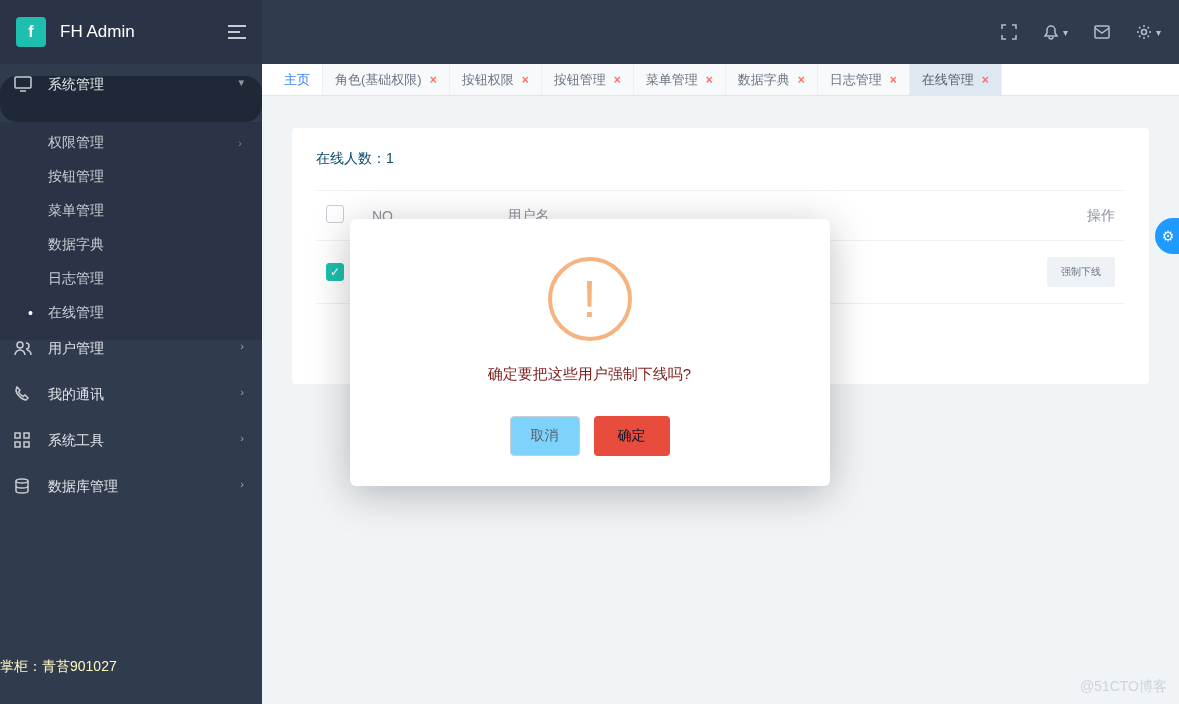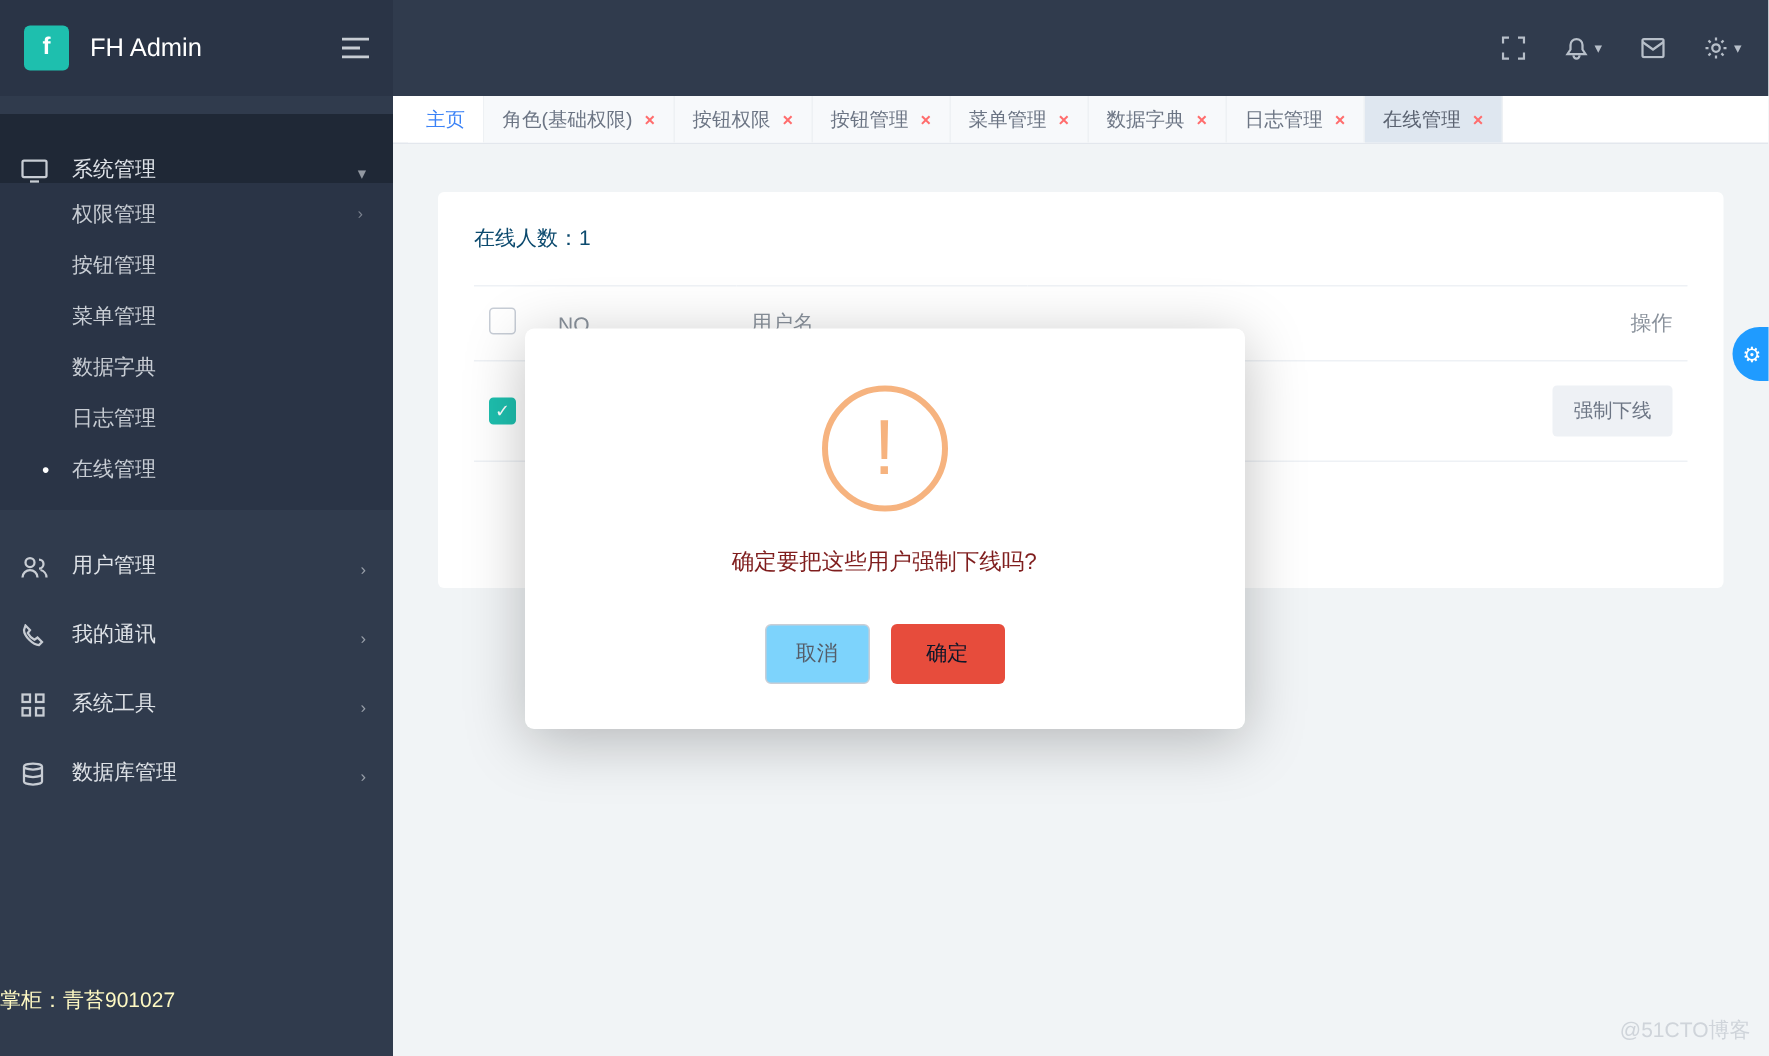--- a/index.html
+++ b/index.html
@@ -11,7 +11,7 @@
 .brand-title { color:#fff; font-size:17px; }
 .brand-toggle { margin-left:auto; color:#c8cdd4; }
 .nav { flex:1; padding-top:12px; overflow:auto; }
-.nav-item { display:flex; align-items:flex-end; height:46px; padding:0 18px 0 14px; cursor:pointer; font-size:14px; color:#dfe3e8; }
+.nav-item { display:flex; align-items:flex-start; height:46px; padding:0 18px 0 14px; cursor:pointer; font-size:14px; color:#dfe3e8;border-radius:17px; }
 .nav-item.section-open { background:#1f2836; }
 .nav-item .ni-icon { width:24px; text-align:center; margin-right:10px; }
 .nav-item .chev { margin-left:auto; opacity:.6; font-size:11px; }

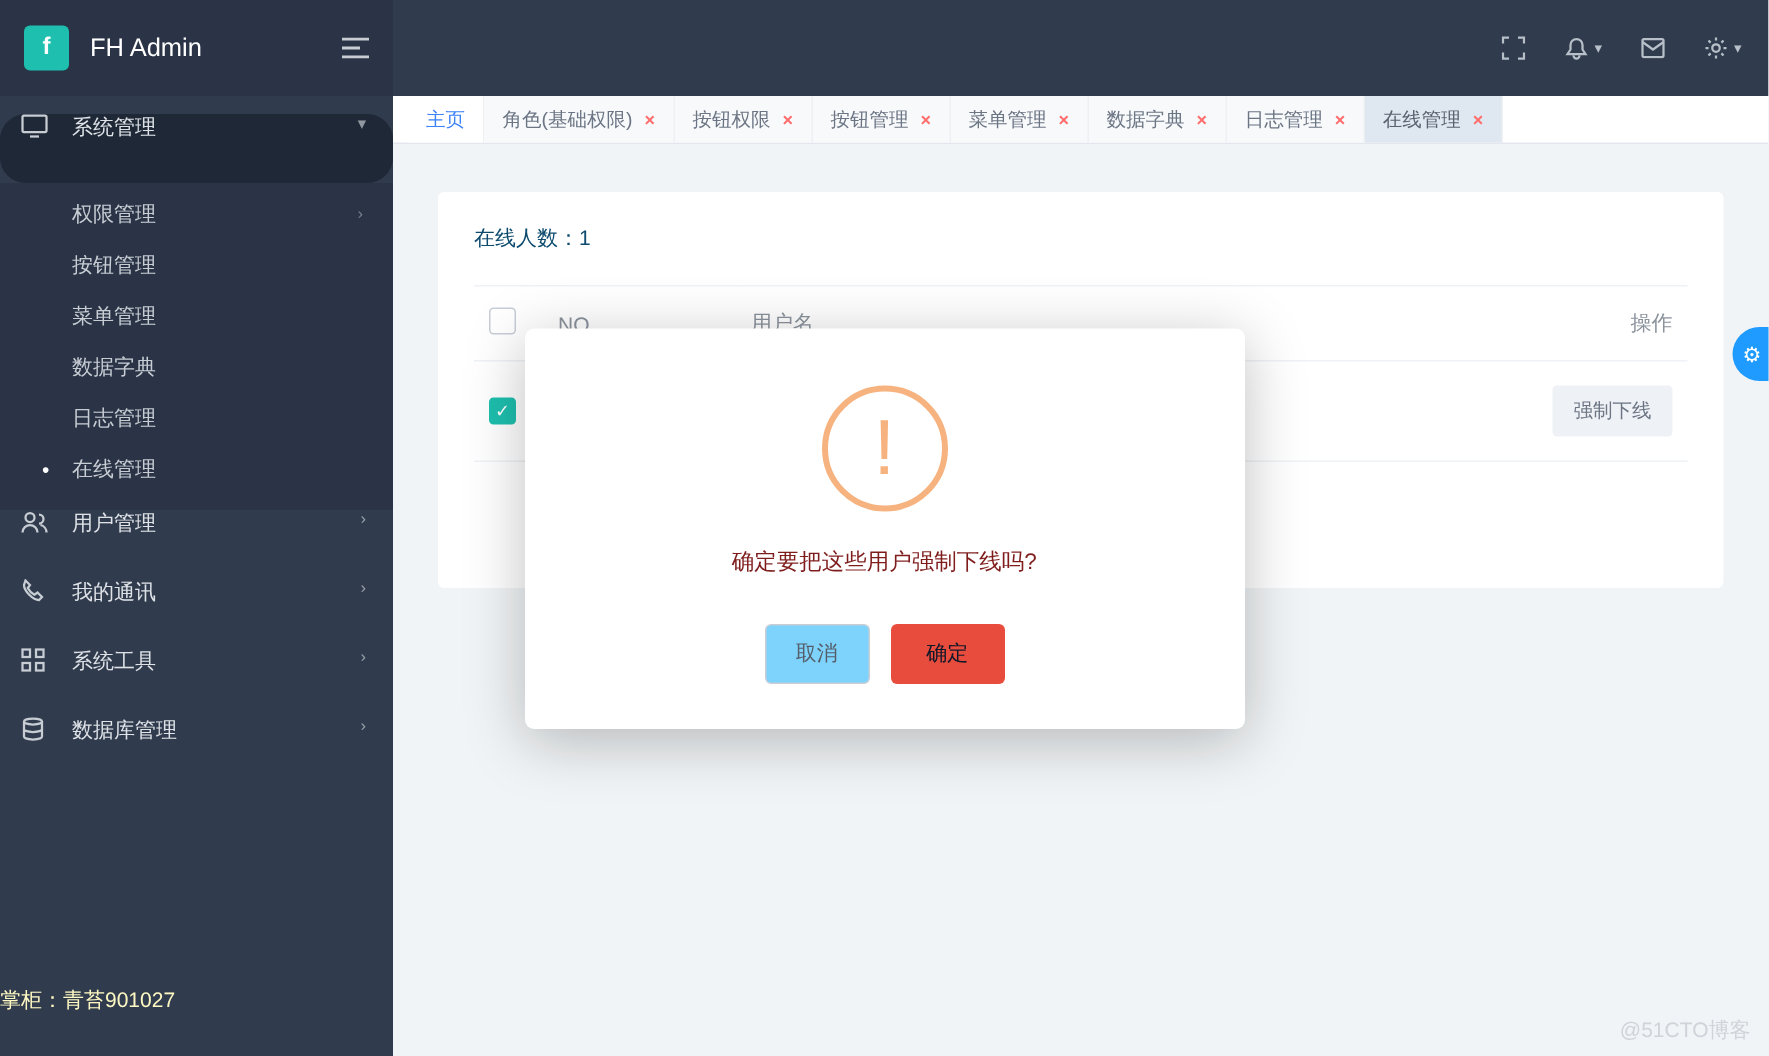--- a/index.html
+++ b/index.html
@@ -38,7 +38,7 @@
 .cb-cell { width:46px; }
 .cb { width:18px; height:18px; border:1px solid #c7cdd6; border-radius:3px; display:inline-flex; align-items:center; justify-content:center; cursor:pointer; }
 .cb.checked { background:#1ebfae; border-color:#1ebfae; color:#fff; font-size:12px; }
-.btn-gray { display:inline-block; background:#eef1f5; color:#6c7584; padding:8px 14px; border-radius:3px; font-size:13px; border:none; cursor:pointer;margin-left:40px; }
+.btn-gray { display:inline-block; background:#eef1f5; color:#6c7584; padding:8px 14px; border-radius:3px; font-size:10px; border:none; cursor:pointer;margin-left:40px; }
 .bulk-row { margin-top:18px; }
 .overlay { position:absolute; inset:0; display:flex; align-items:center; justify-content:center; }
 .modal { width:480px; background:#fff; border-radius:6px; box-shadow:0 8px 40px rgba(0,0,0,.25); display:flex; flex-direction:column; align-items:center; padding:38px 30px 30px; }

